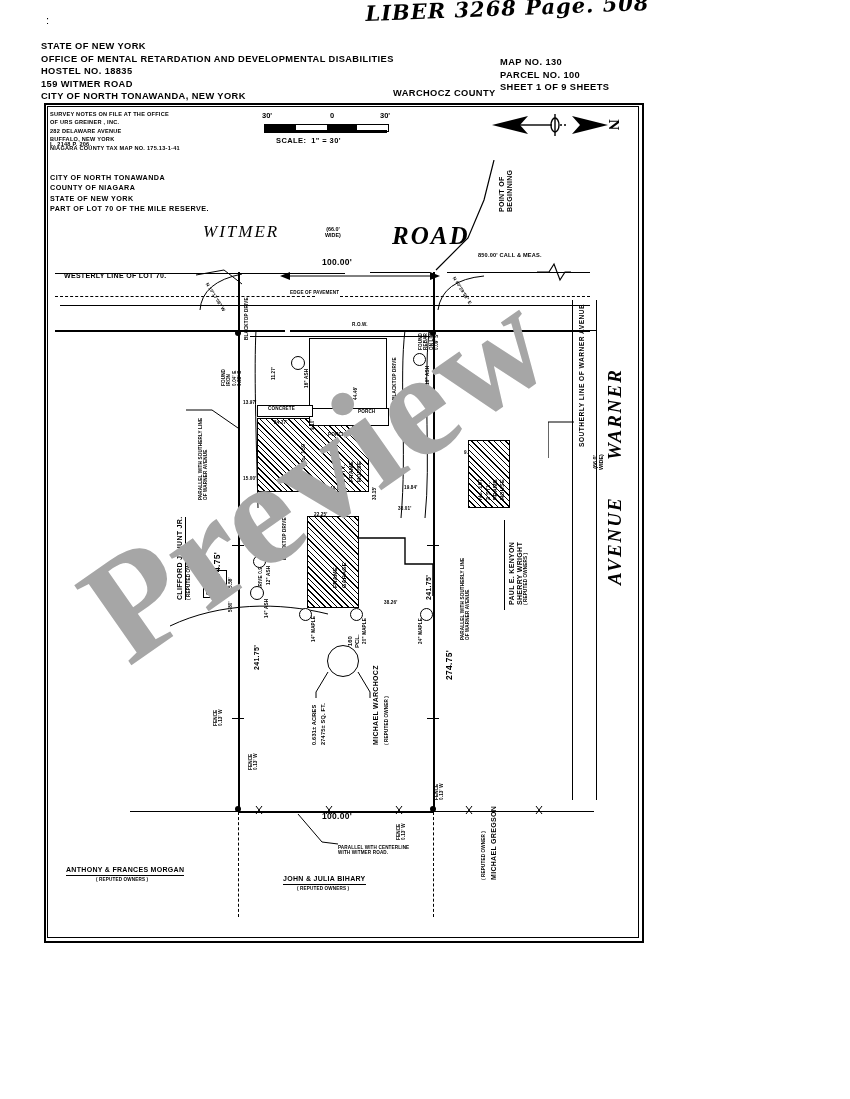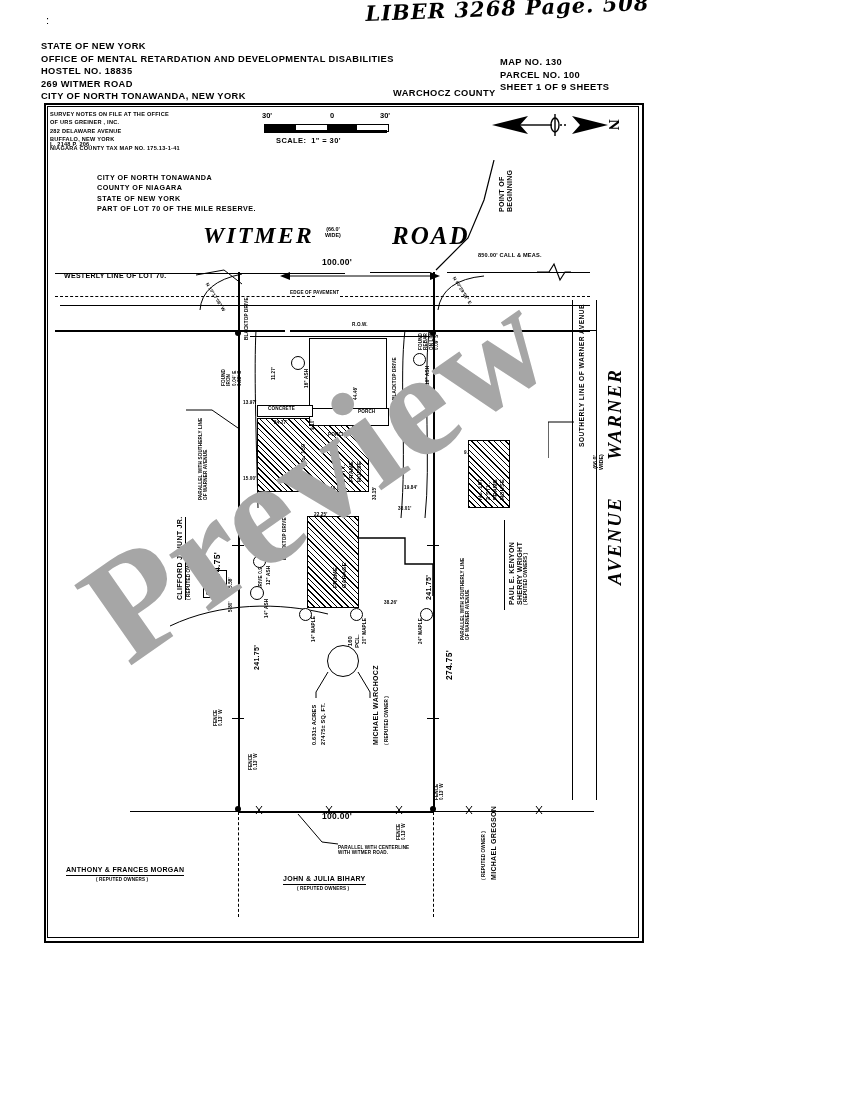--- a/index.html
+++ b/index.html
@@ -103,7 +103,7 @@
 
 <div class="t" id="liber">LIBER 3268 Page. 508</div>
 
-<div class="t" id="hdr"><span>STATE OF NEW YORK</span><br><span>OFFICE OF MENTAL RETARDATION AND DEVELOPMENTAL DISABILITIES</span><br><span>HOSTEL NO. 18835</span><br><span>269 WITMER ROAD</span><br><span>CITY OF NORTH TONAWANDA, NEW YORK</span></div>
+<div class="t" id="hdr"><span>STATE OF NEW YORK</span><br><span>OFFICE OF MENTAL RETARDATION AND DEVELOPMENTAL DISABILITIES</span><br><span>HOSTEL NO. 18835</span><br><span>159 WITMER ROAD</span><br><span>CITY OF NORTH TONAWANDA, NEW YORK</span></div>
 
 <div class="t" id="hdr-right"><span>MAP NO. 130</span><br><span>PARCEL NO. 100</span><br><span>SHEET 1 OF 9 SHEETS</span></div>
 

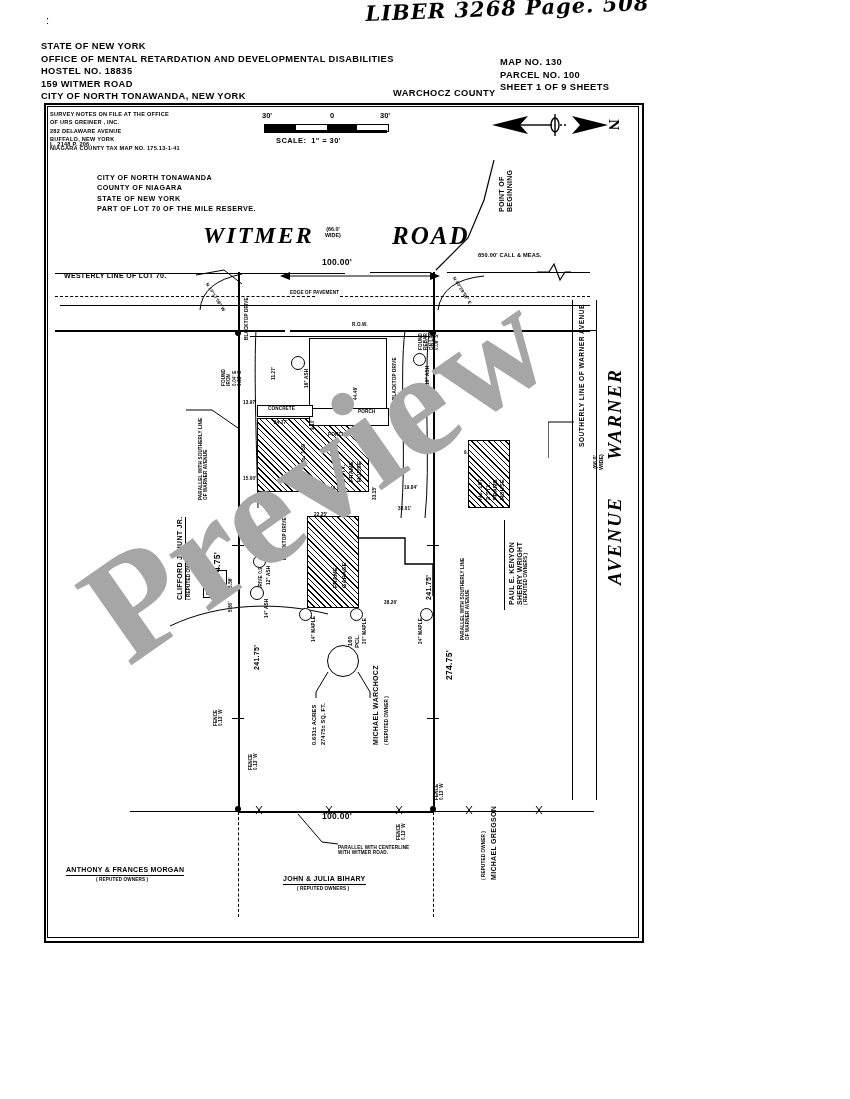--- a/index.html
+++ b/index.html
@@ -34,7 +34,7 @@
   
   #notes{left:50px;top:110px;font-size:5.6px;font-weight:700;letter-spacing:.25px;line-height:1.5;}
   #notes2{left:50px;top:141px;font-size:5.6px;font-weight:700;letter-spacing:.25px;}
-  #loc{left:50px;top:173px;font-size:7.2px;font-weight:700;letter-spacing:.45px;line-height:1.45;margin-left:47px;}
+  #loc{left:50px;top:173px;font-size:7.2px;font-weight:700;letter-spacing:.45px;line-height:1.45;}
   #scale-l{left:262px;top:112px;font-size:7.5px;font-weight:700;}
   #scale-0{left:330px;top:112px;font-size:7.5px;font-weight:700;}
   #scale-r{left:380px;top:112px;font-size:7.5px;font-weight:700;}

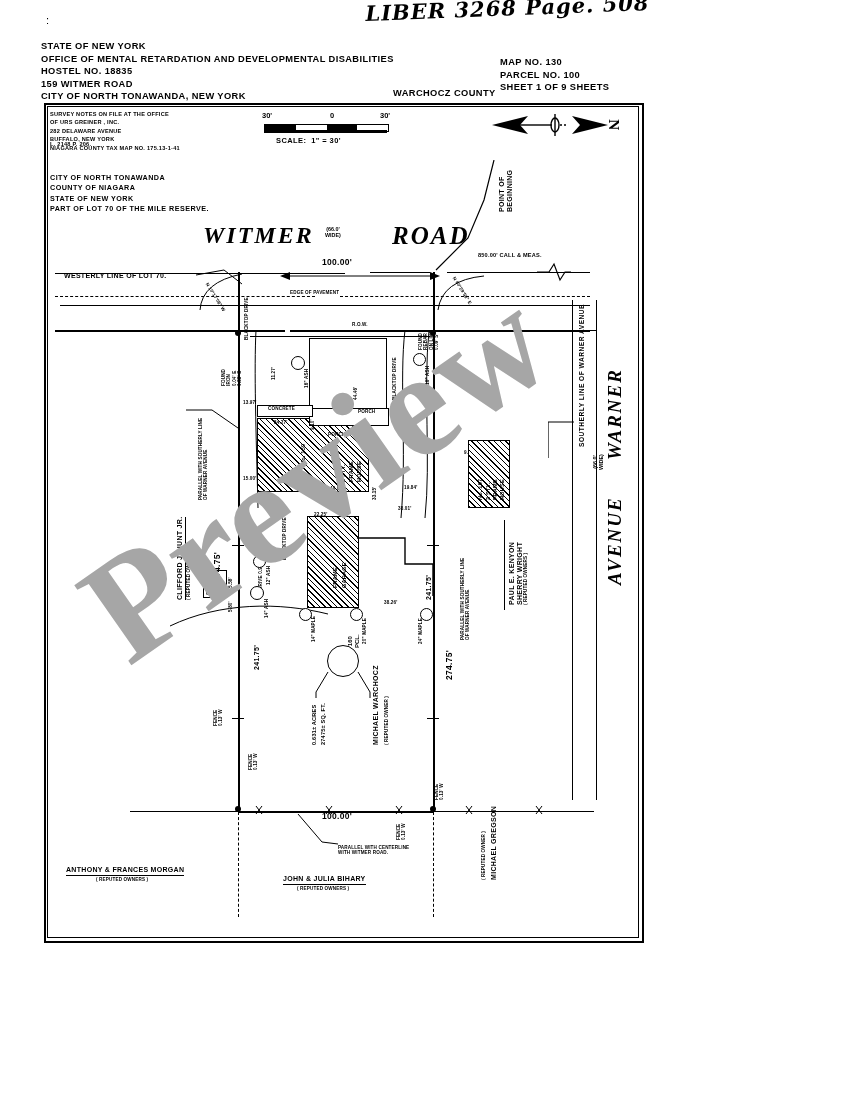--- a/index.html
+++ b/index.html
@@ -49,7 +49,7 @@
           font-family:"Liberation Serif",serif;transform:rotate(90deg);transform-origin:50% 50%;}
 
   
-  #witmer{left:203px;top:222px;font-size:24px;font-weight:700;font-style:italic;
+  #witmer{left:203px;top:222px;font-size:17px;font-weight:400;font-style:italic;
           font-family:"Liberation Serif",serif;letter-spacing:2px;}
   #witmer-w{left:325px;top:226px;font-size:5.4px;font-weight:700;text-align:center;line-height:1.15;}
   #road{left:392px;top:222px;font-size:25px;font-weight:700;font-style:italic;

